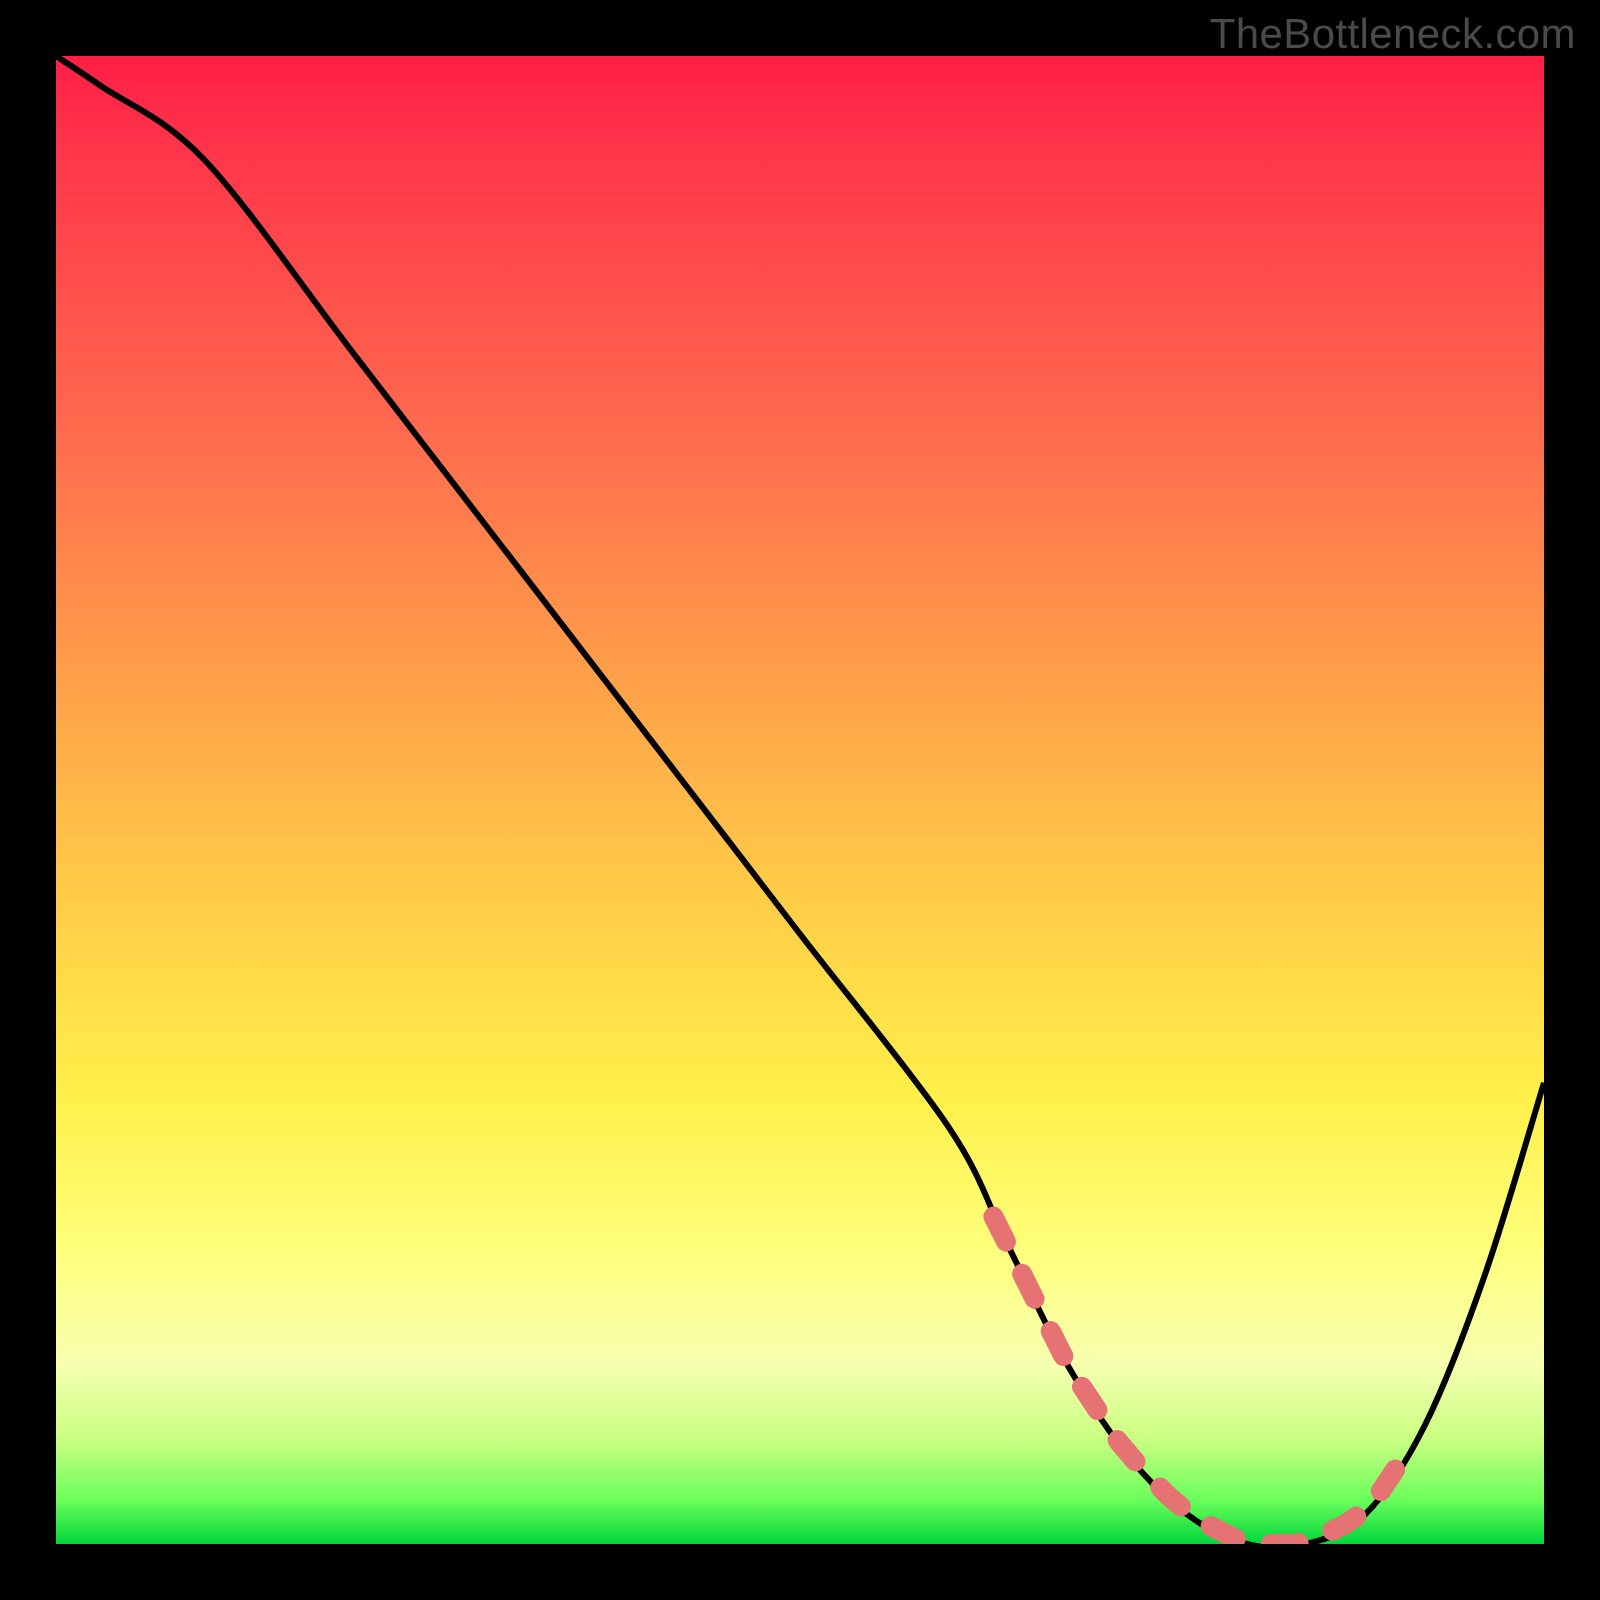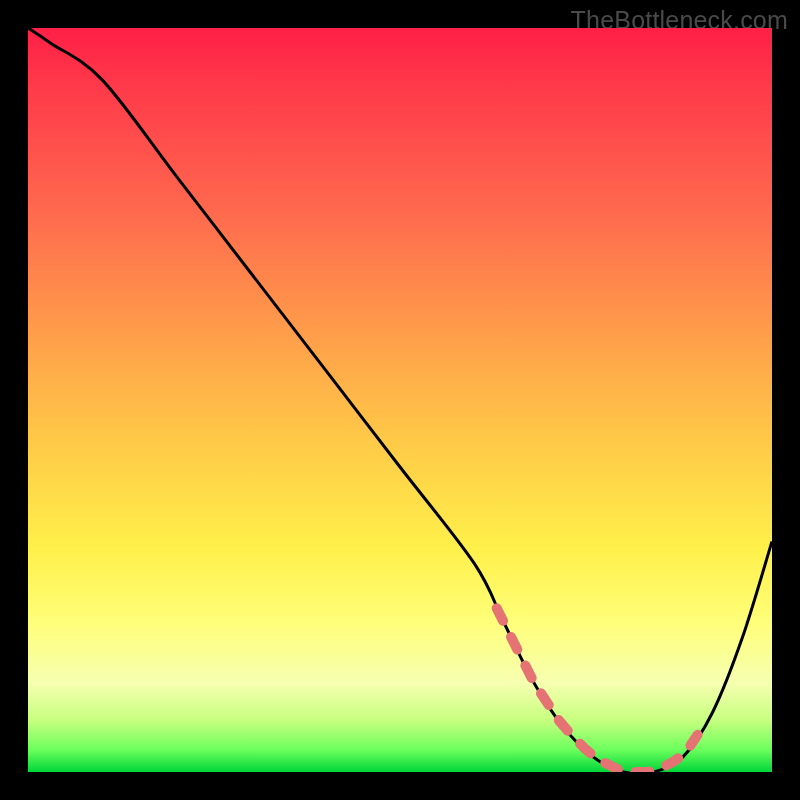--- a/index.html
+++ b/index.html
@@ -46,7 +46,7 @@
     top: 6px;
     right: 12px;
     color: #4a4a4a;
-    font-size: 25px;
+    font-size: 21px;
     font-weight: 400;
     letter-spacing: 0.2px;
   }

